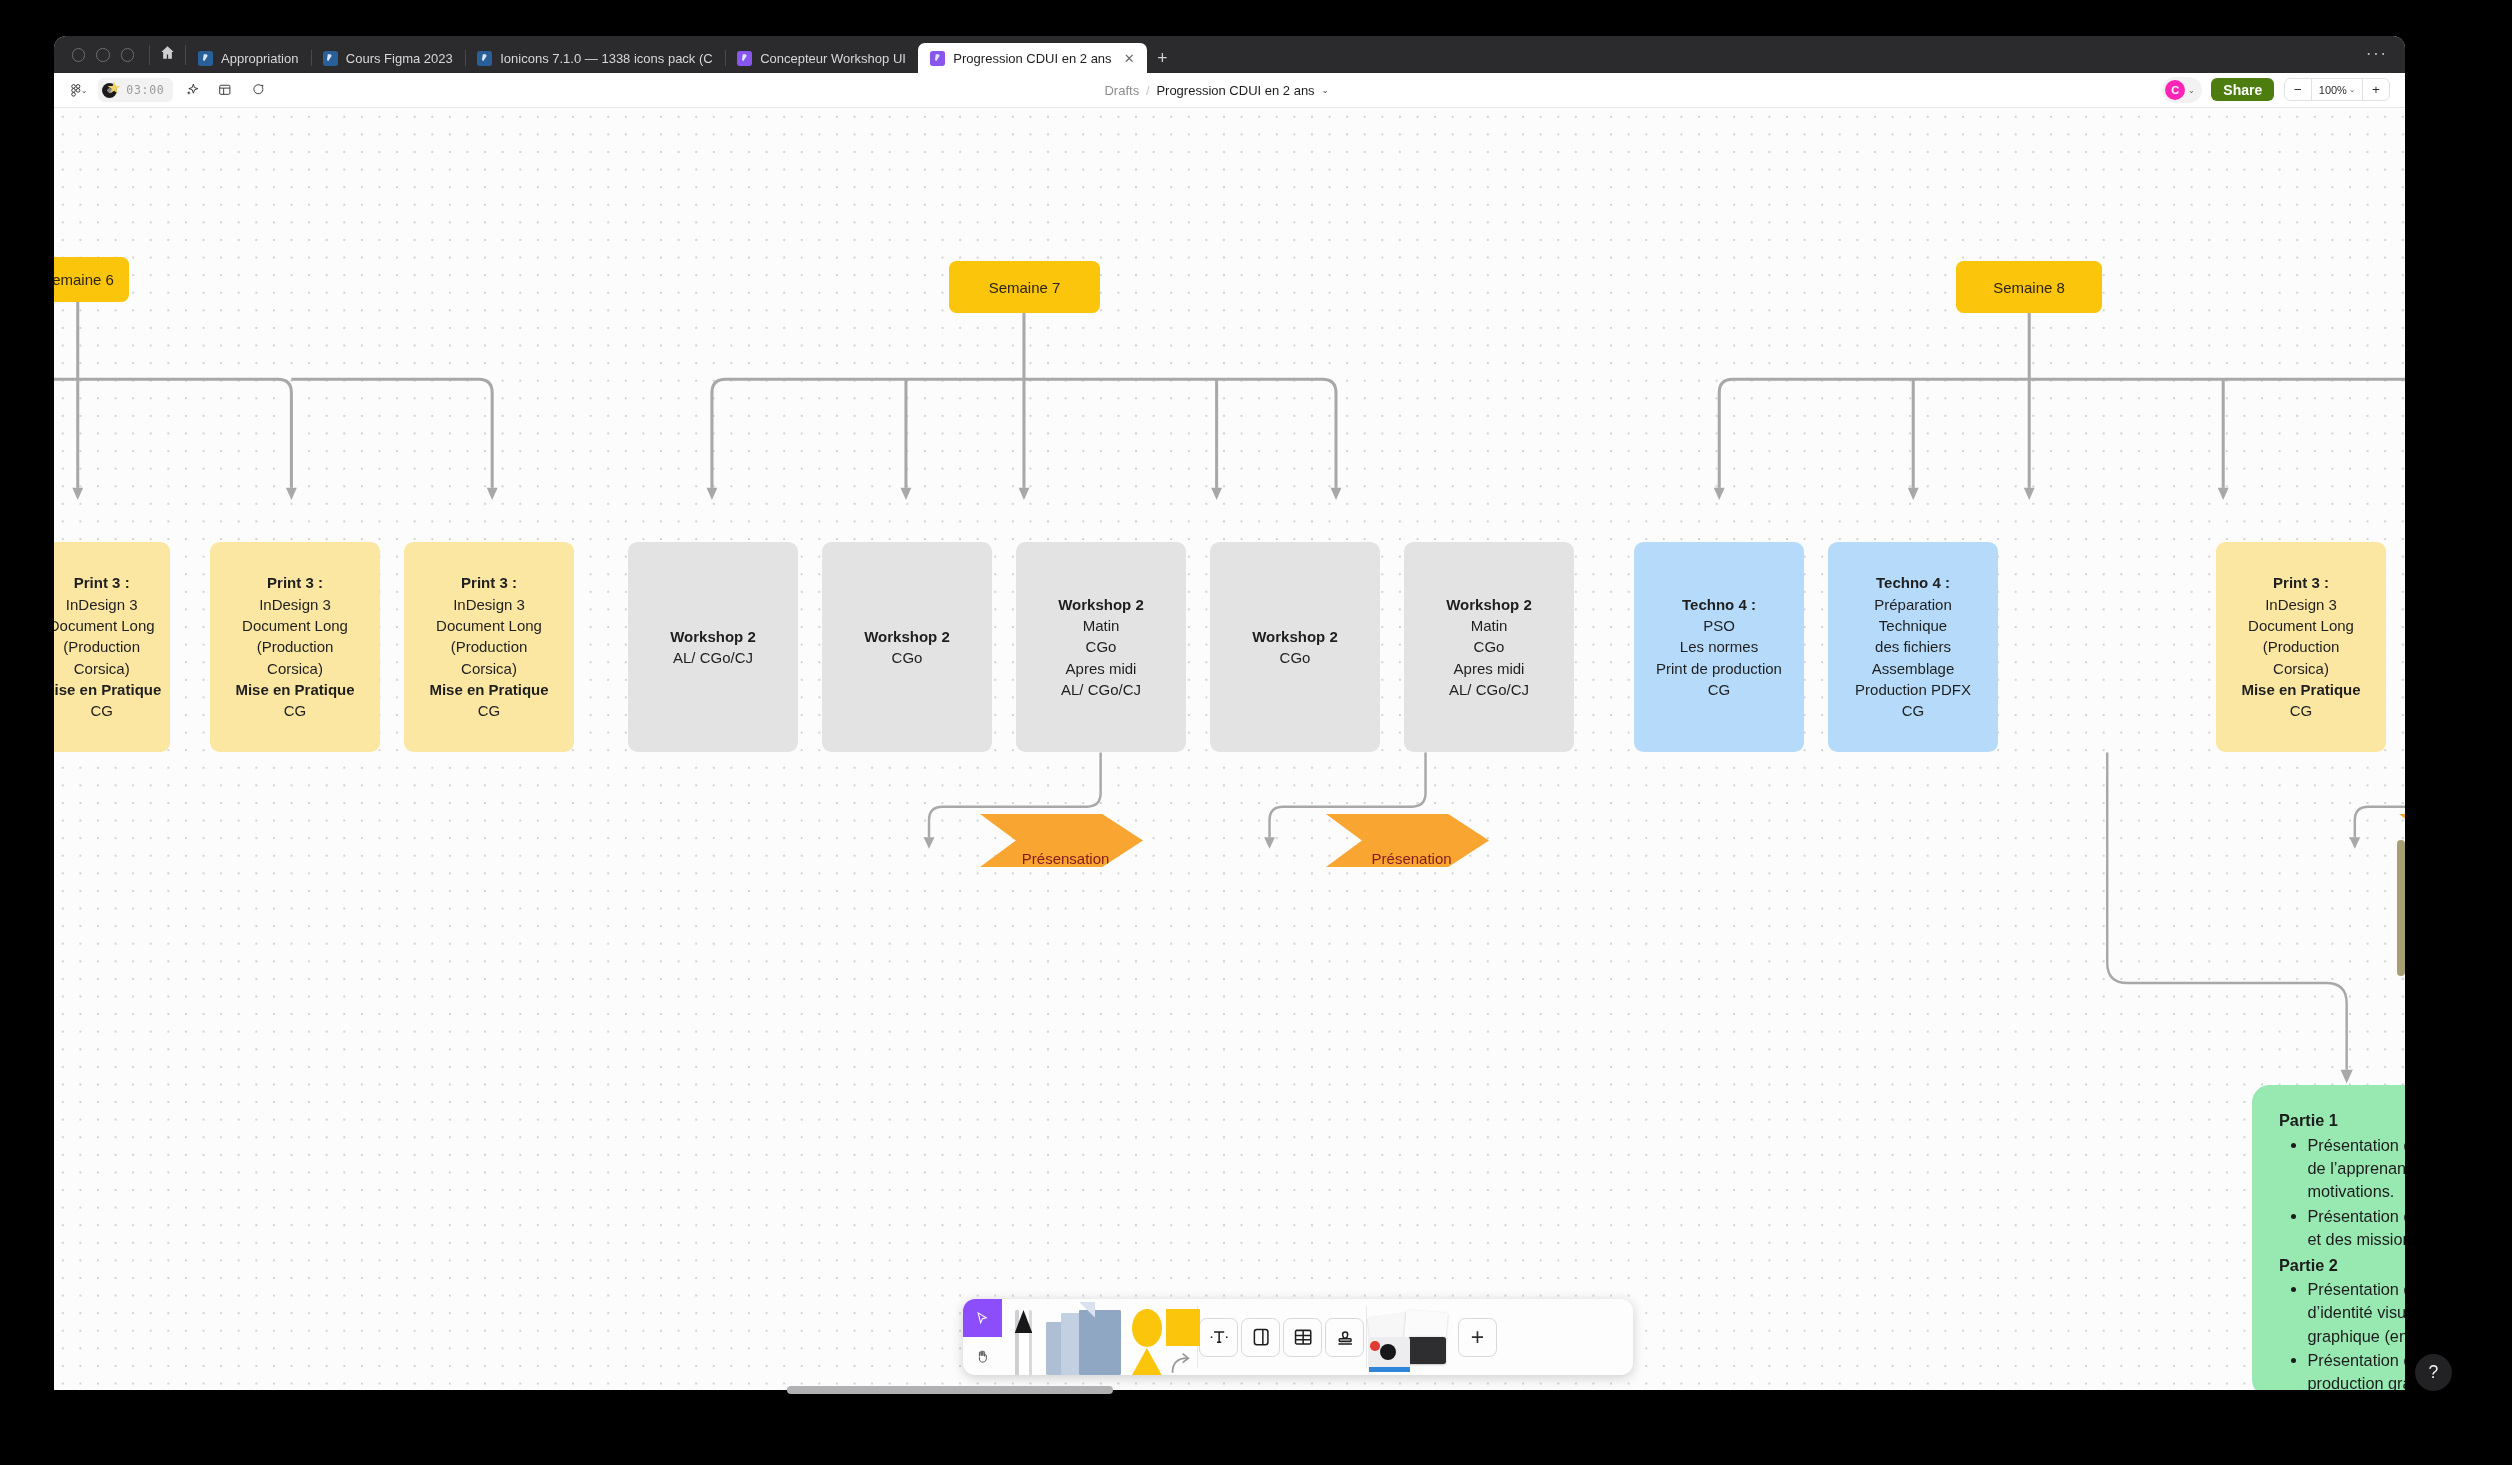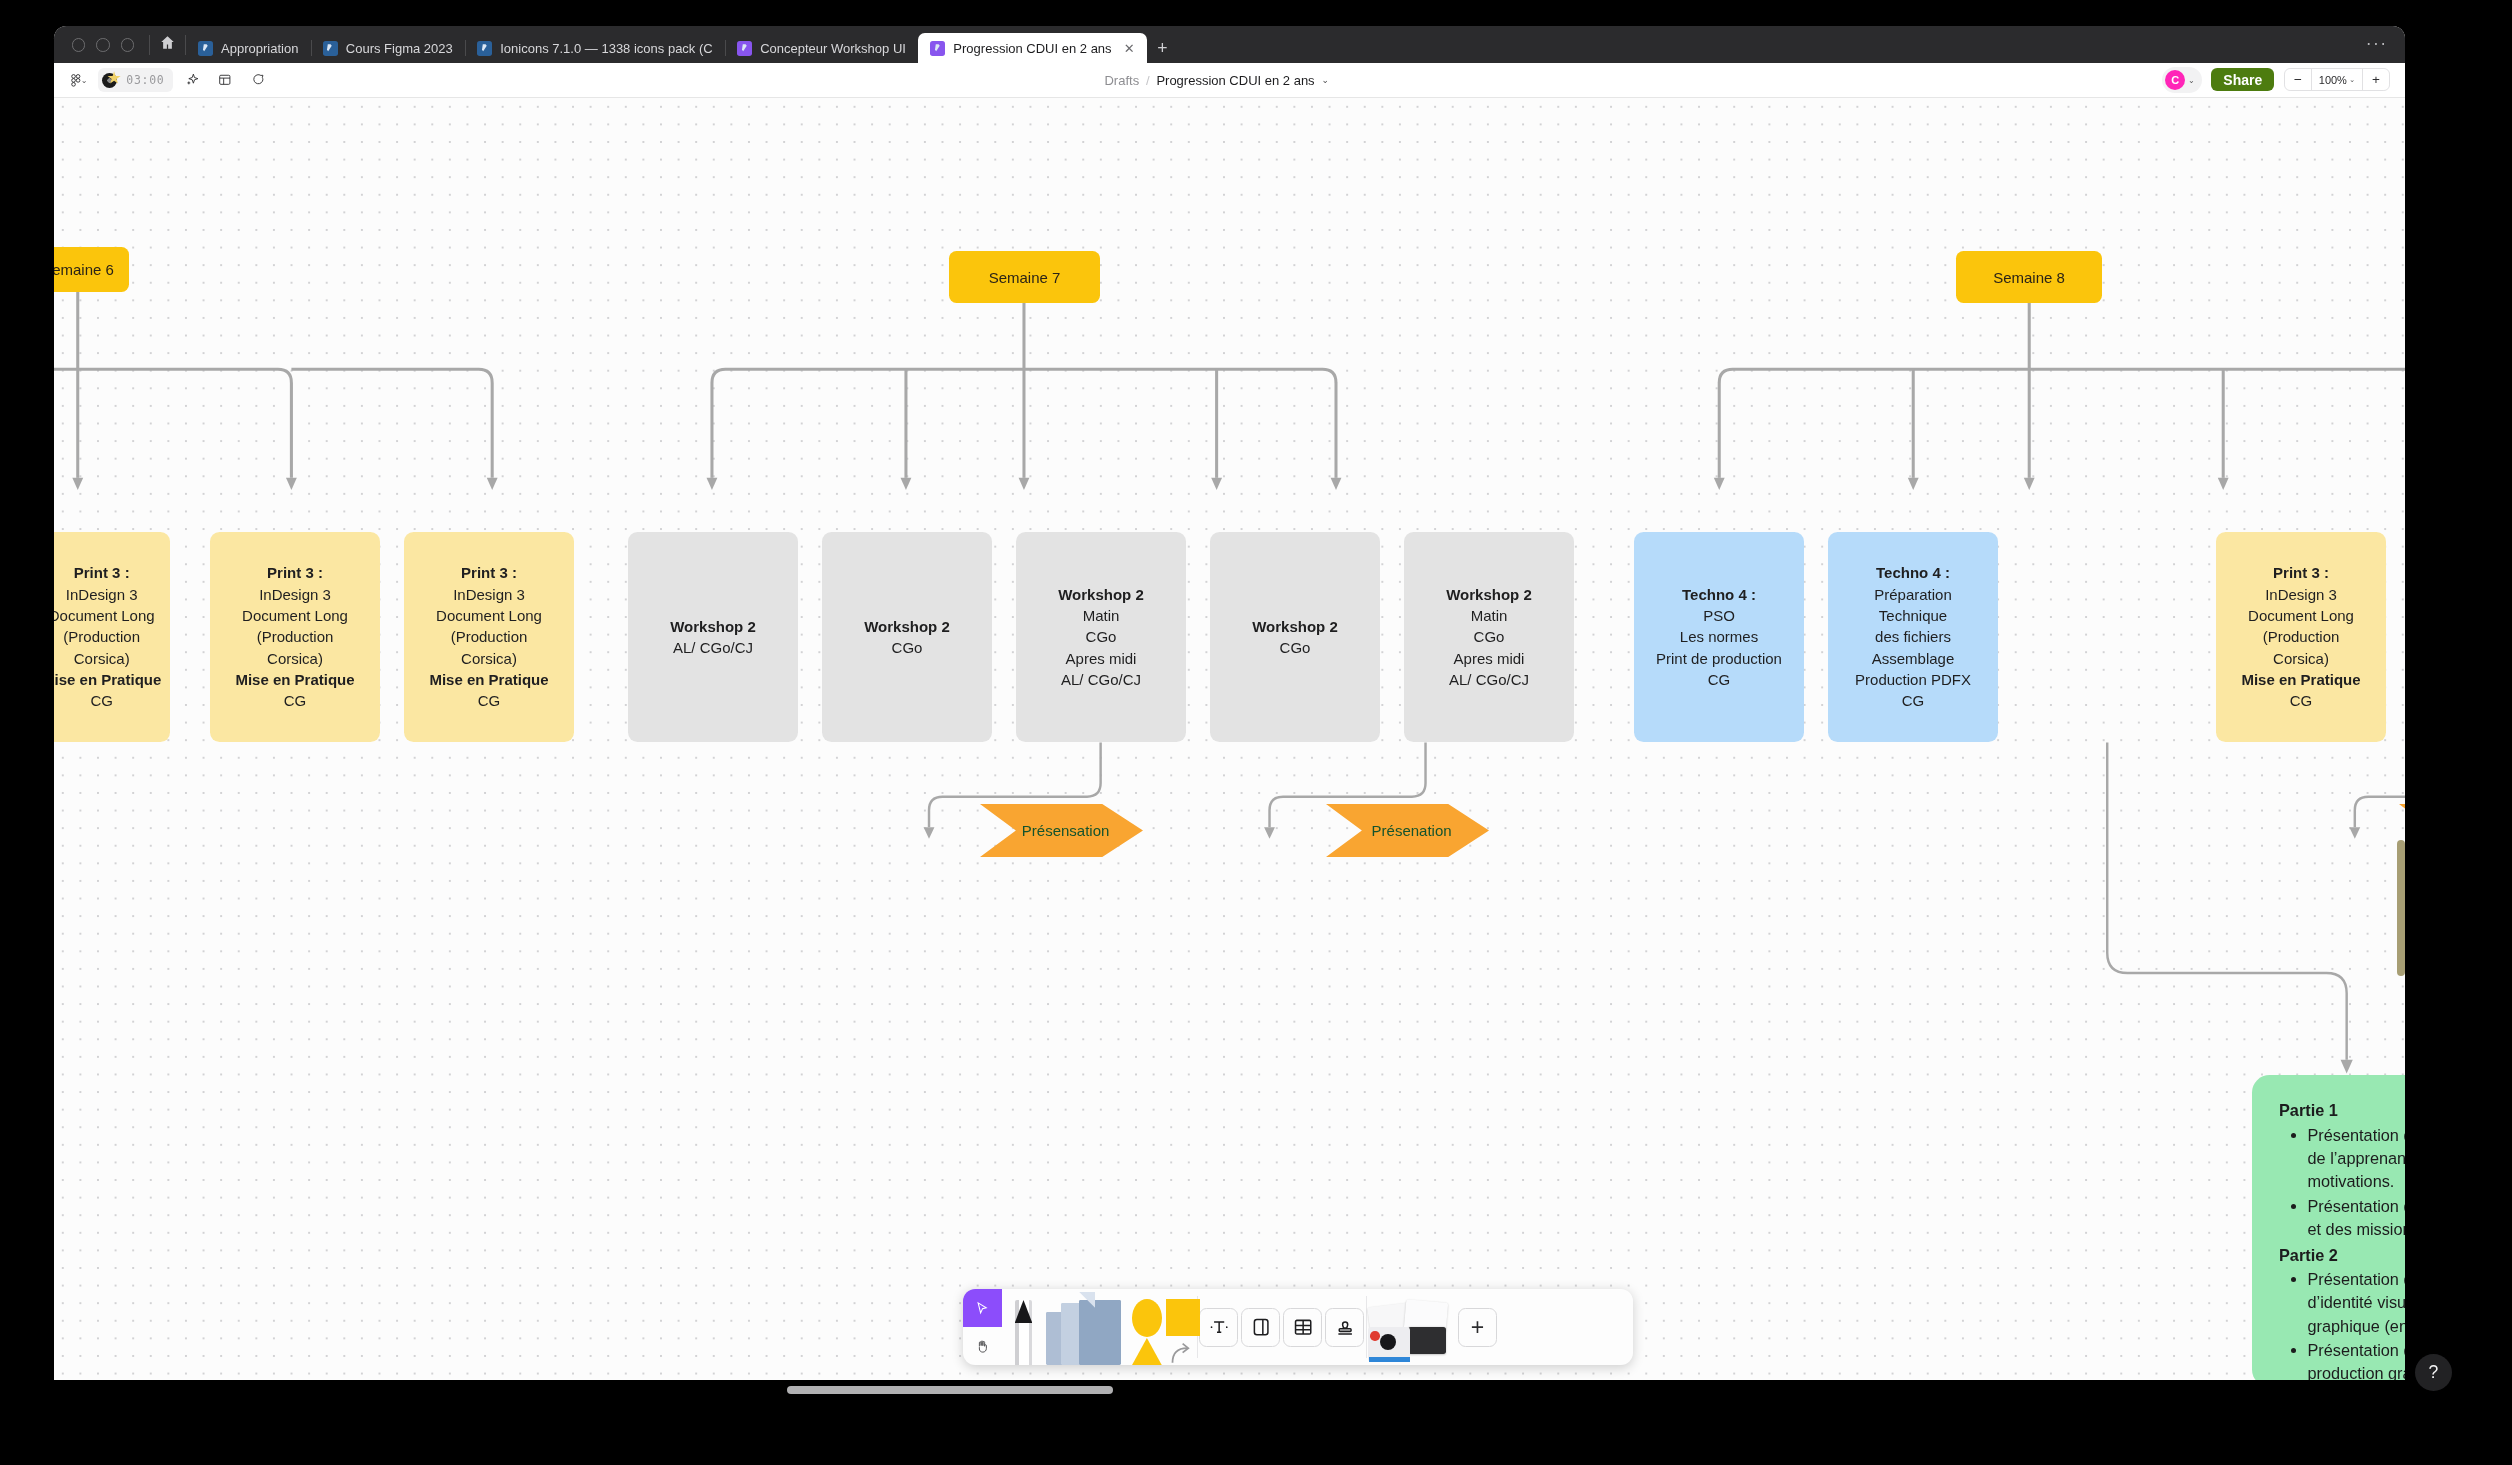--- a/index.html
+++ b/index.html
@@ -13,7 +13,7 @@
   
   #window {
     position: absolute;
-    left: 54px; top: 26px;
+    left: 54px; top: 36px;
     width: 2351px; height: 1354px;
     background: #ffffff;
     border-radius: 12.2px 12.2px 0 0;

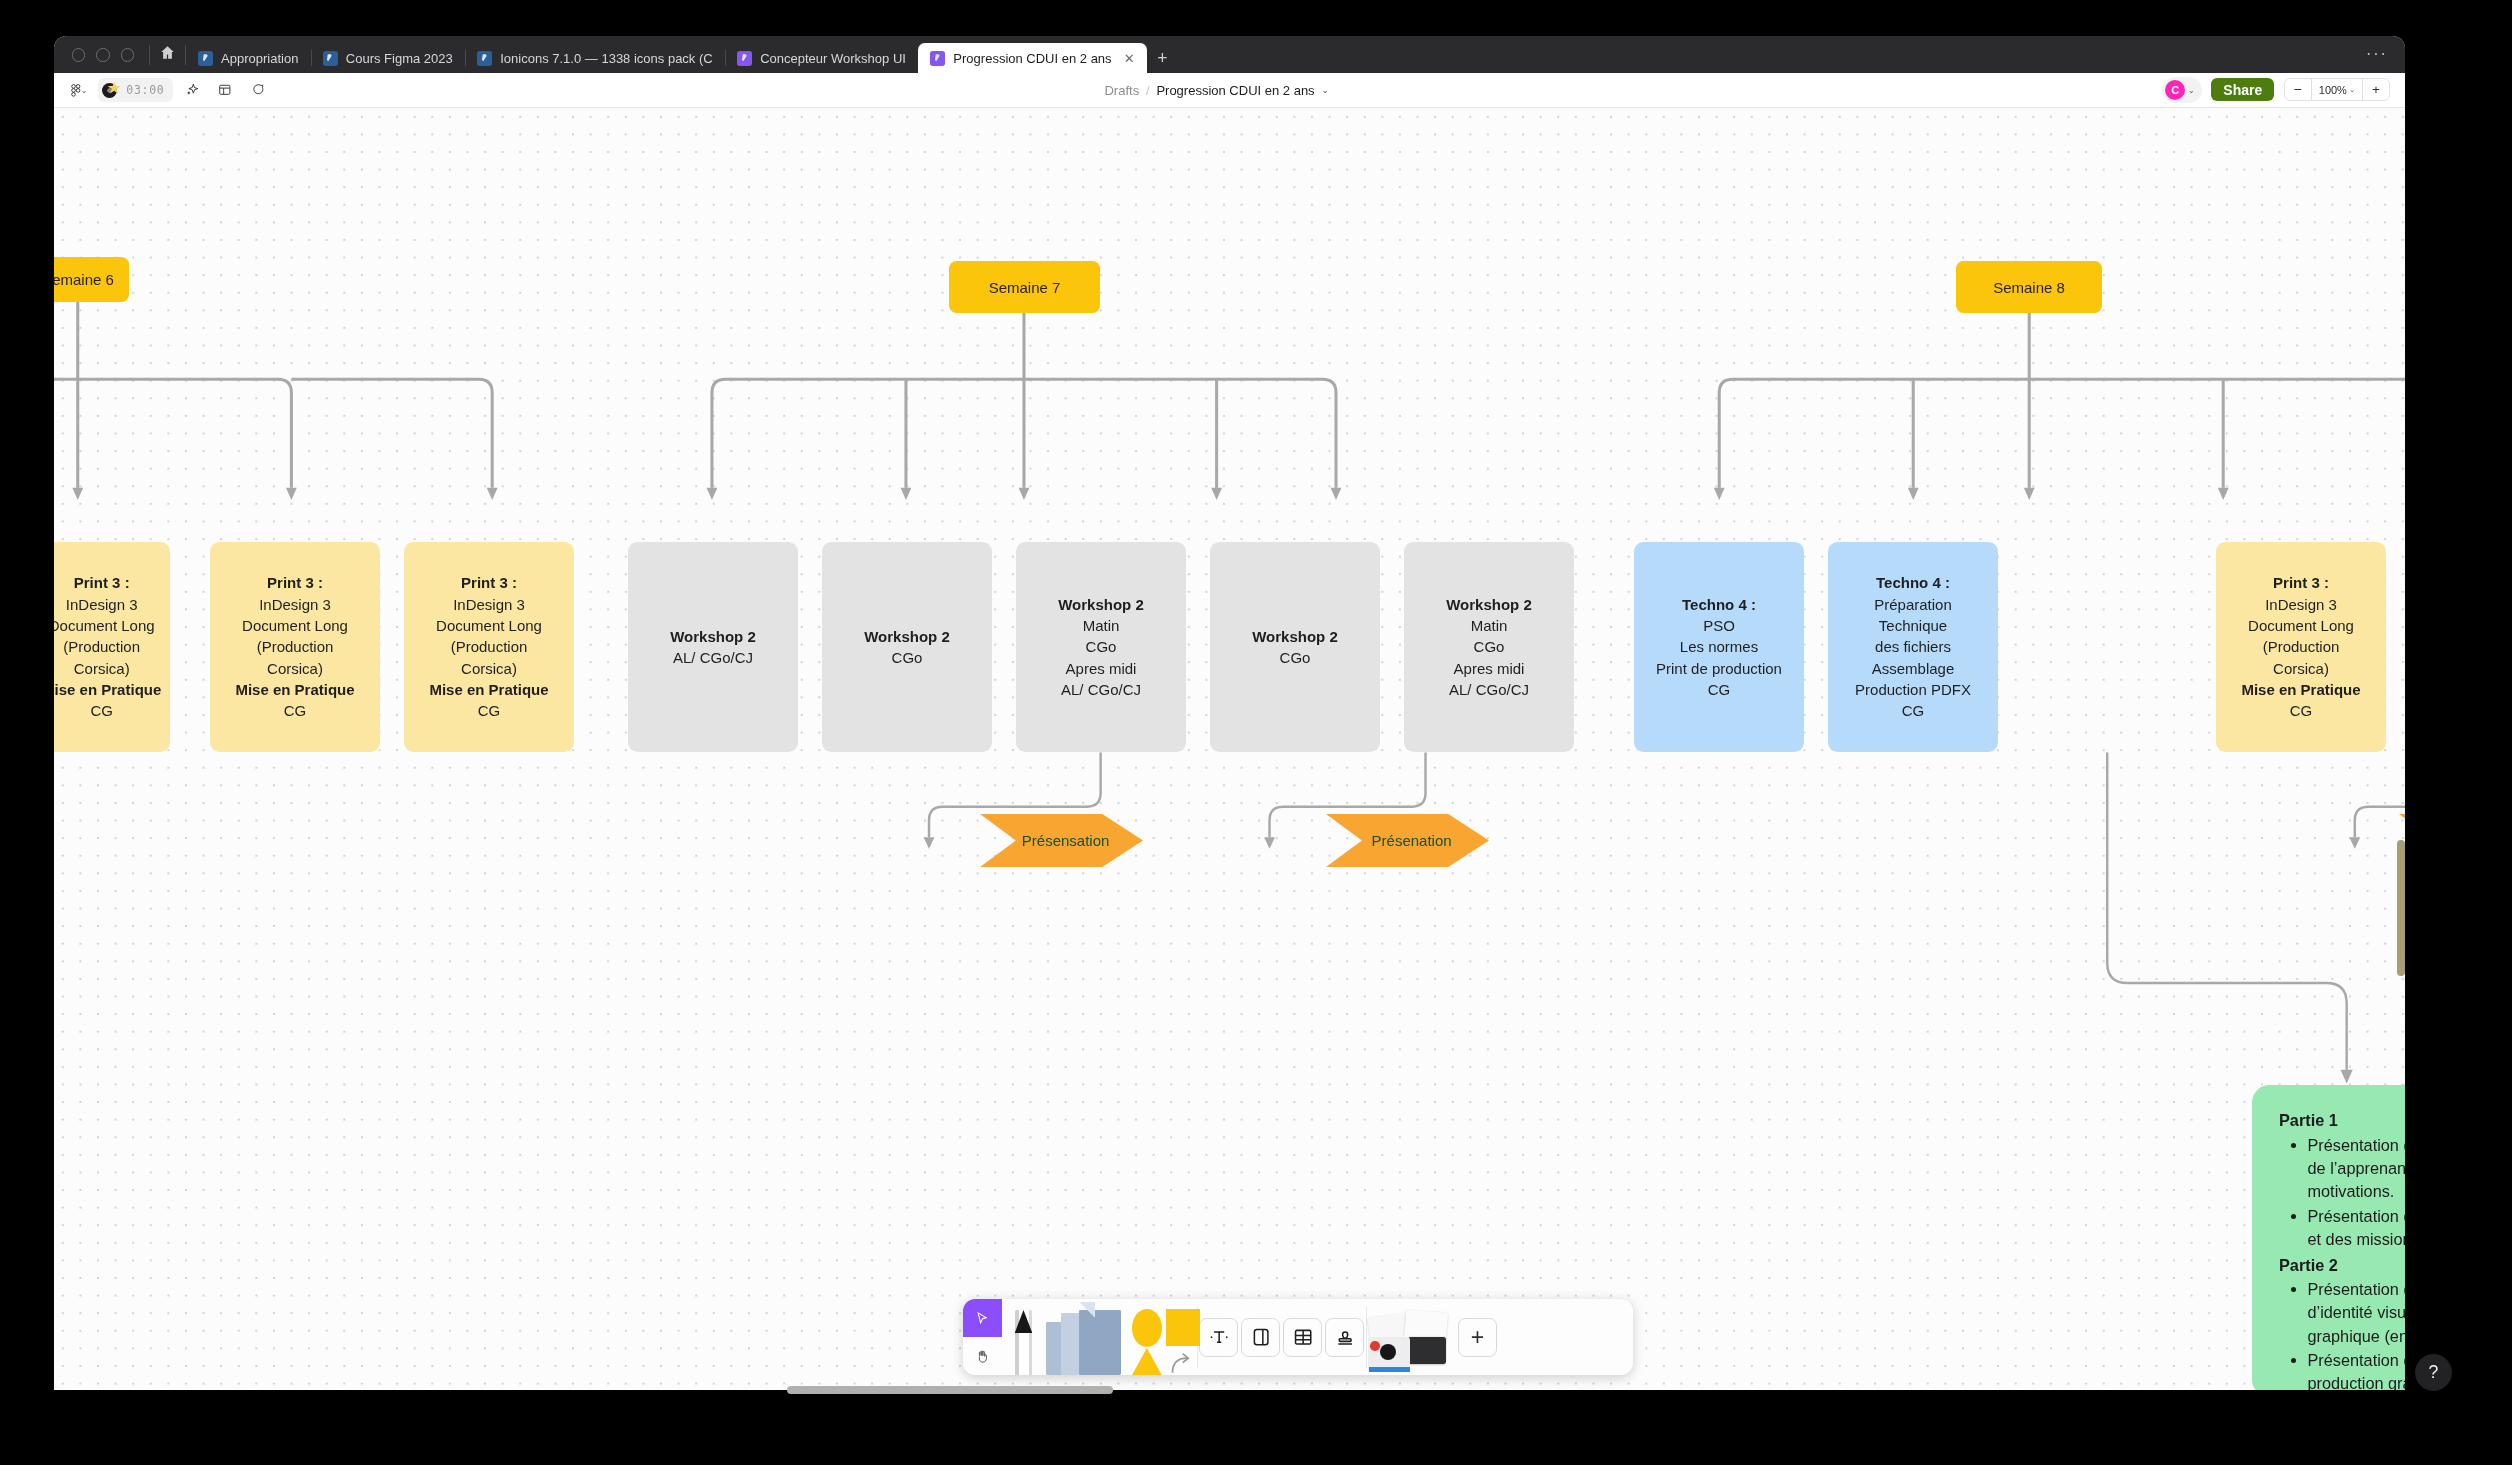--- a/index.html
+++ b/index.html
@@ -194,8 +194,8 @@
   .chevshape {
     background: #f9a531;
     clip-path: polygon(0 0, 75% 0, 100% 50%, 75% 100%, 0 100%, 22% 50%);
-    display: flex; align-items: center; justify-content: center;
-    color: #14532d; font-size: 15px;
+    display: flex; align-items: flex-end; justify-content: center;
+    color: #7f1d1d; font-size: 15px;
   }
   .chevshape span { transform: translateX(4.1px); }
 

